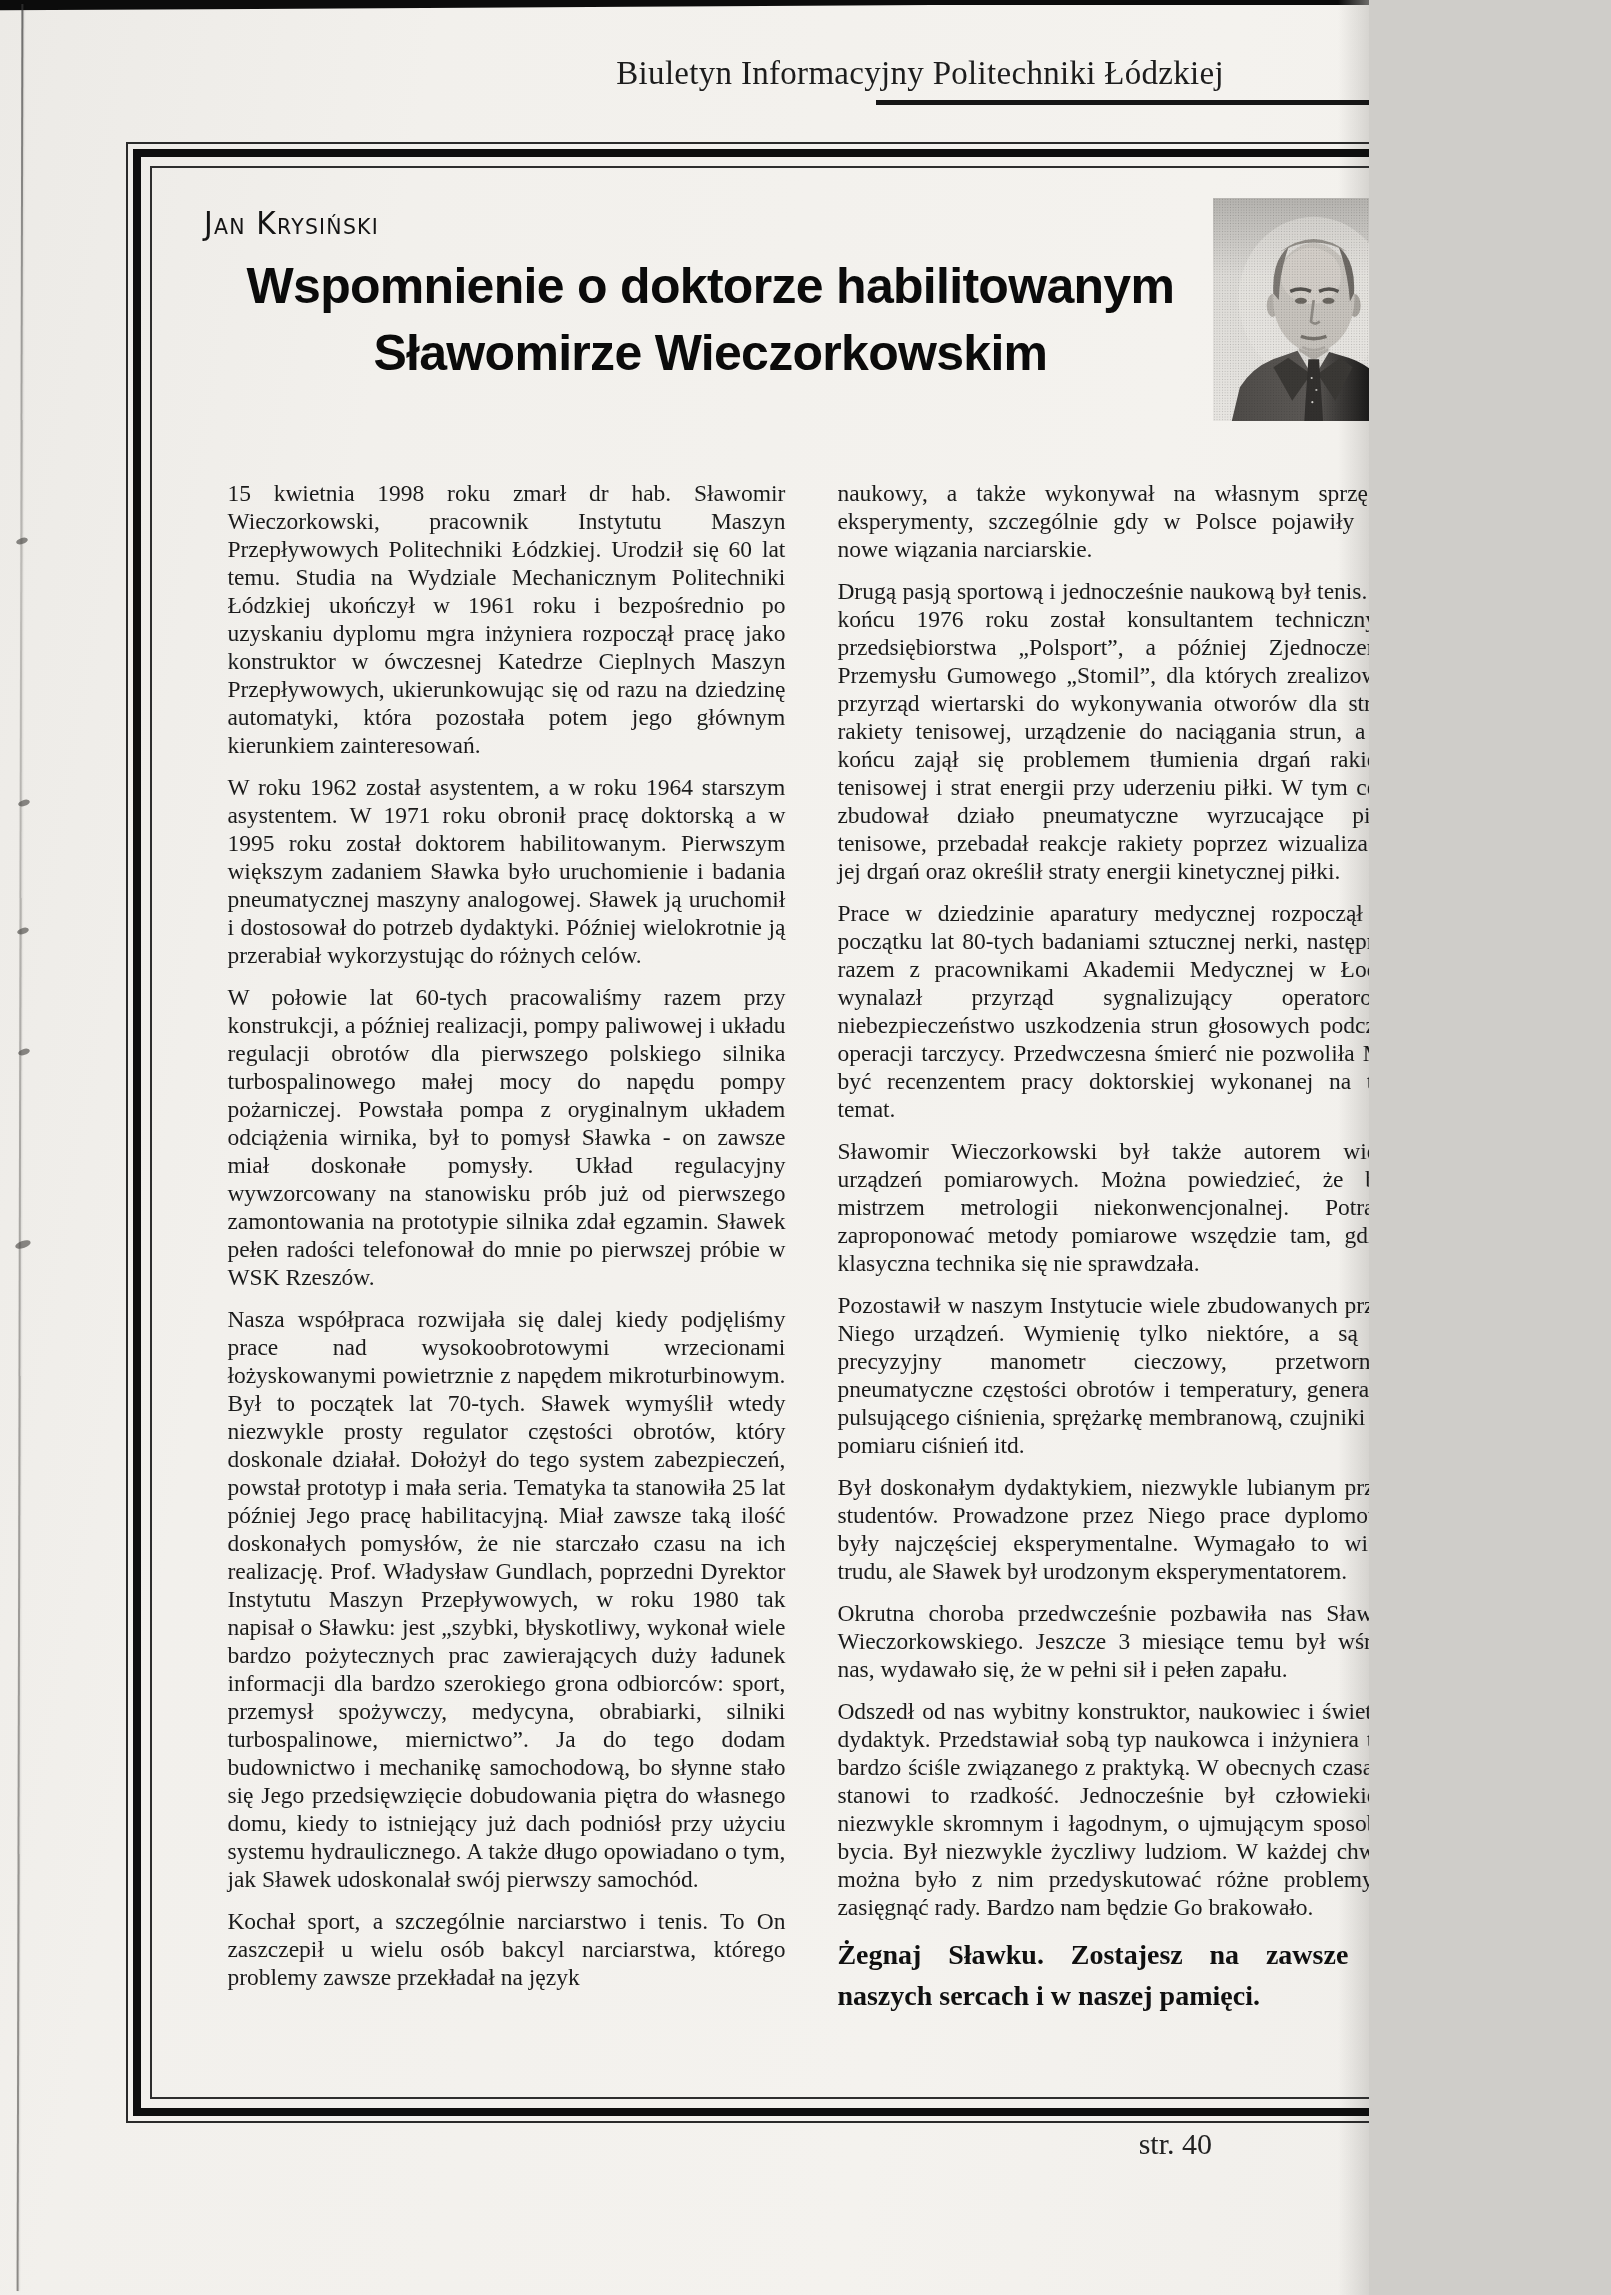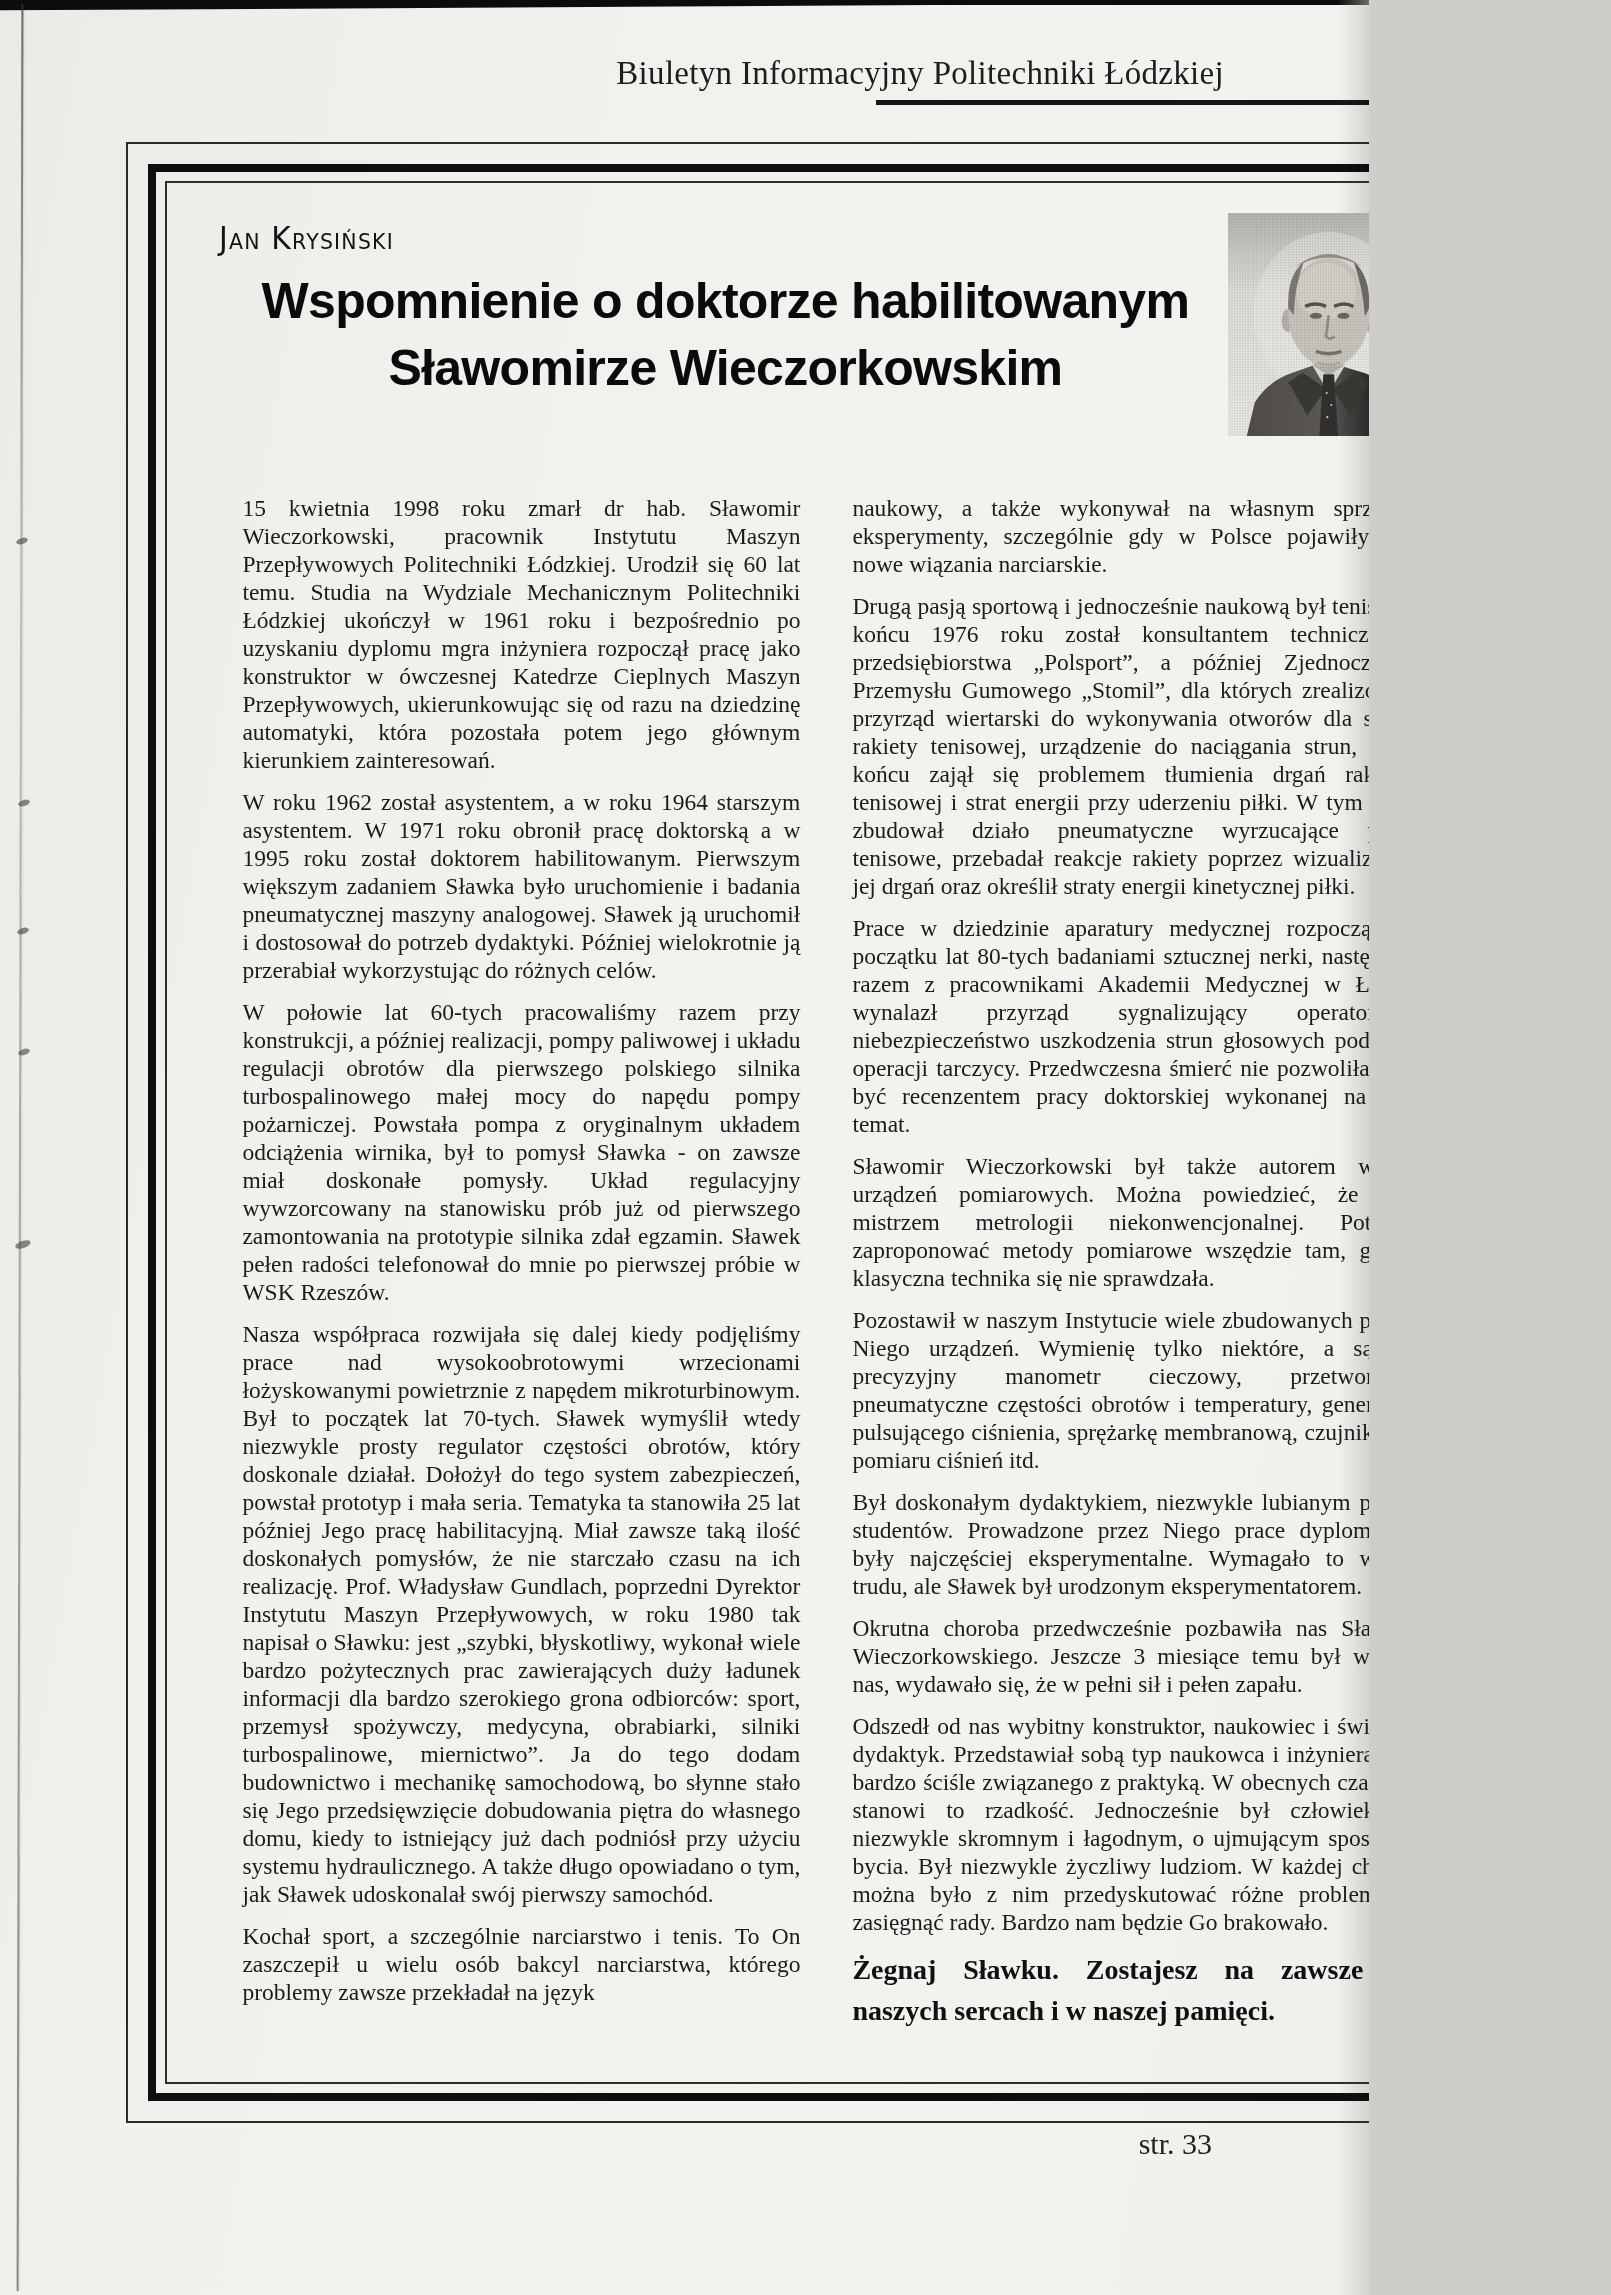--- a/index.html
+++ b/index.html
@@ -24,7 +24,7 @@
   .header-rule  { position:absolute; left:876px; top:100px; width:597px; height:5.4px; background:#161616; }
   
   .article-box { position:absolute; left:126px; top:142px; width:1338px; height:1981px;
-                 border:2.7px solid #2a2a2a; padding:20px; box-sizing:border-box; }
+                 border:2.7px solid #2a2a2a; padding:5px; box-sizing:border-box; }
   .box-mid   { width:100%; height:100%; border:8.7px solid #0e0e0e; padding:9.4px; box-sizing:border-box; }
   .box-inner { position:relative; width:100%; height:100%; border:2px solid #2e2e2e; box-sizing:border-box; }
   .author { position:absolute; left:52px; top:36px;

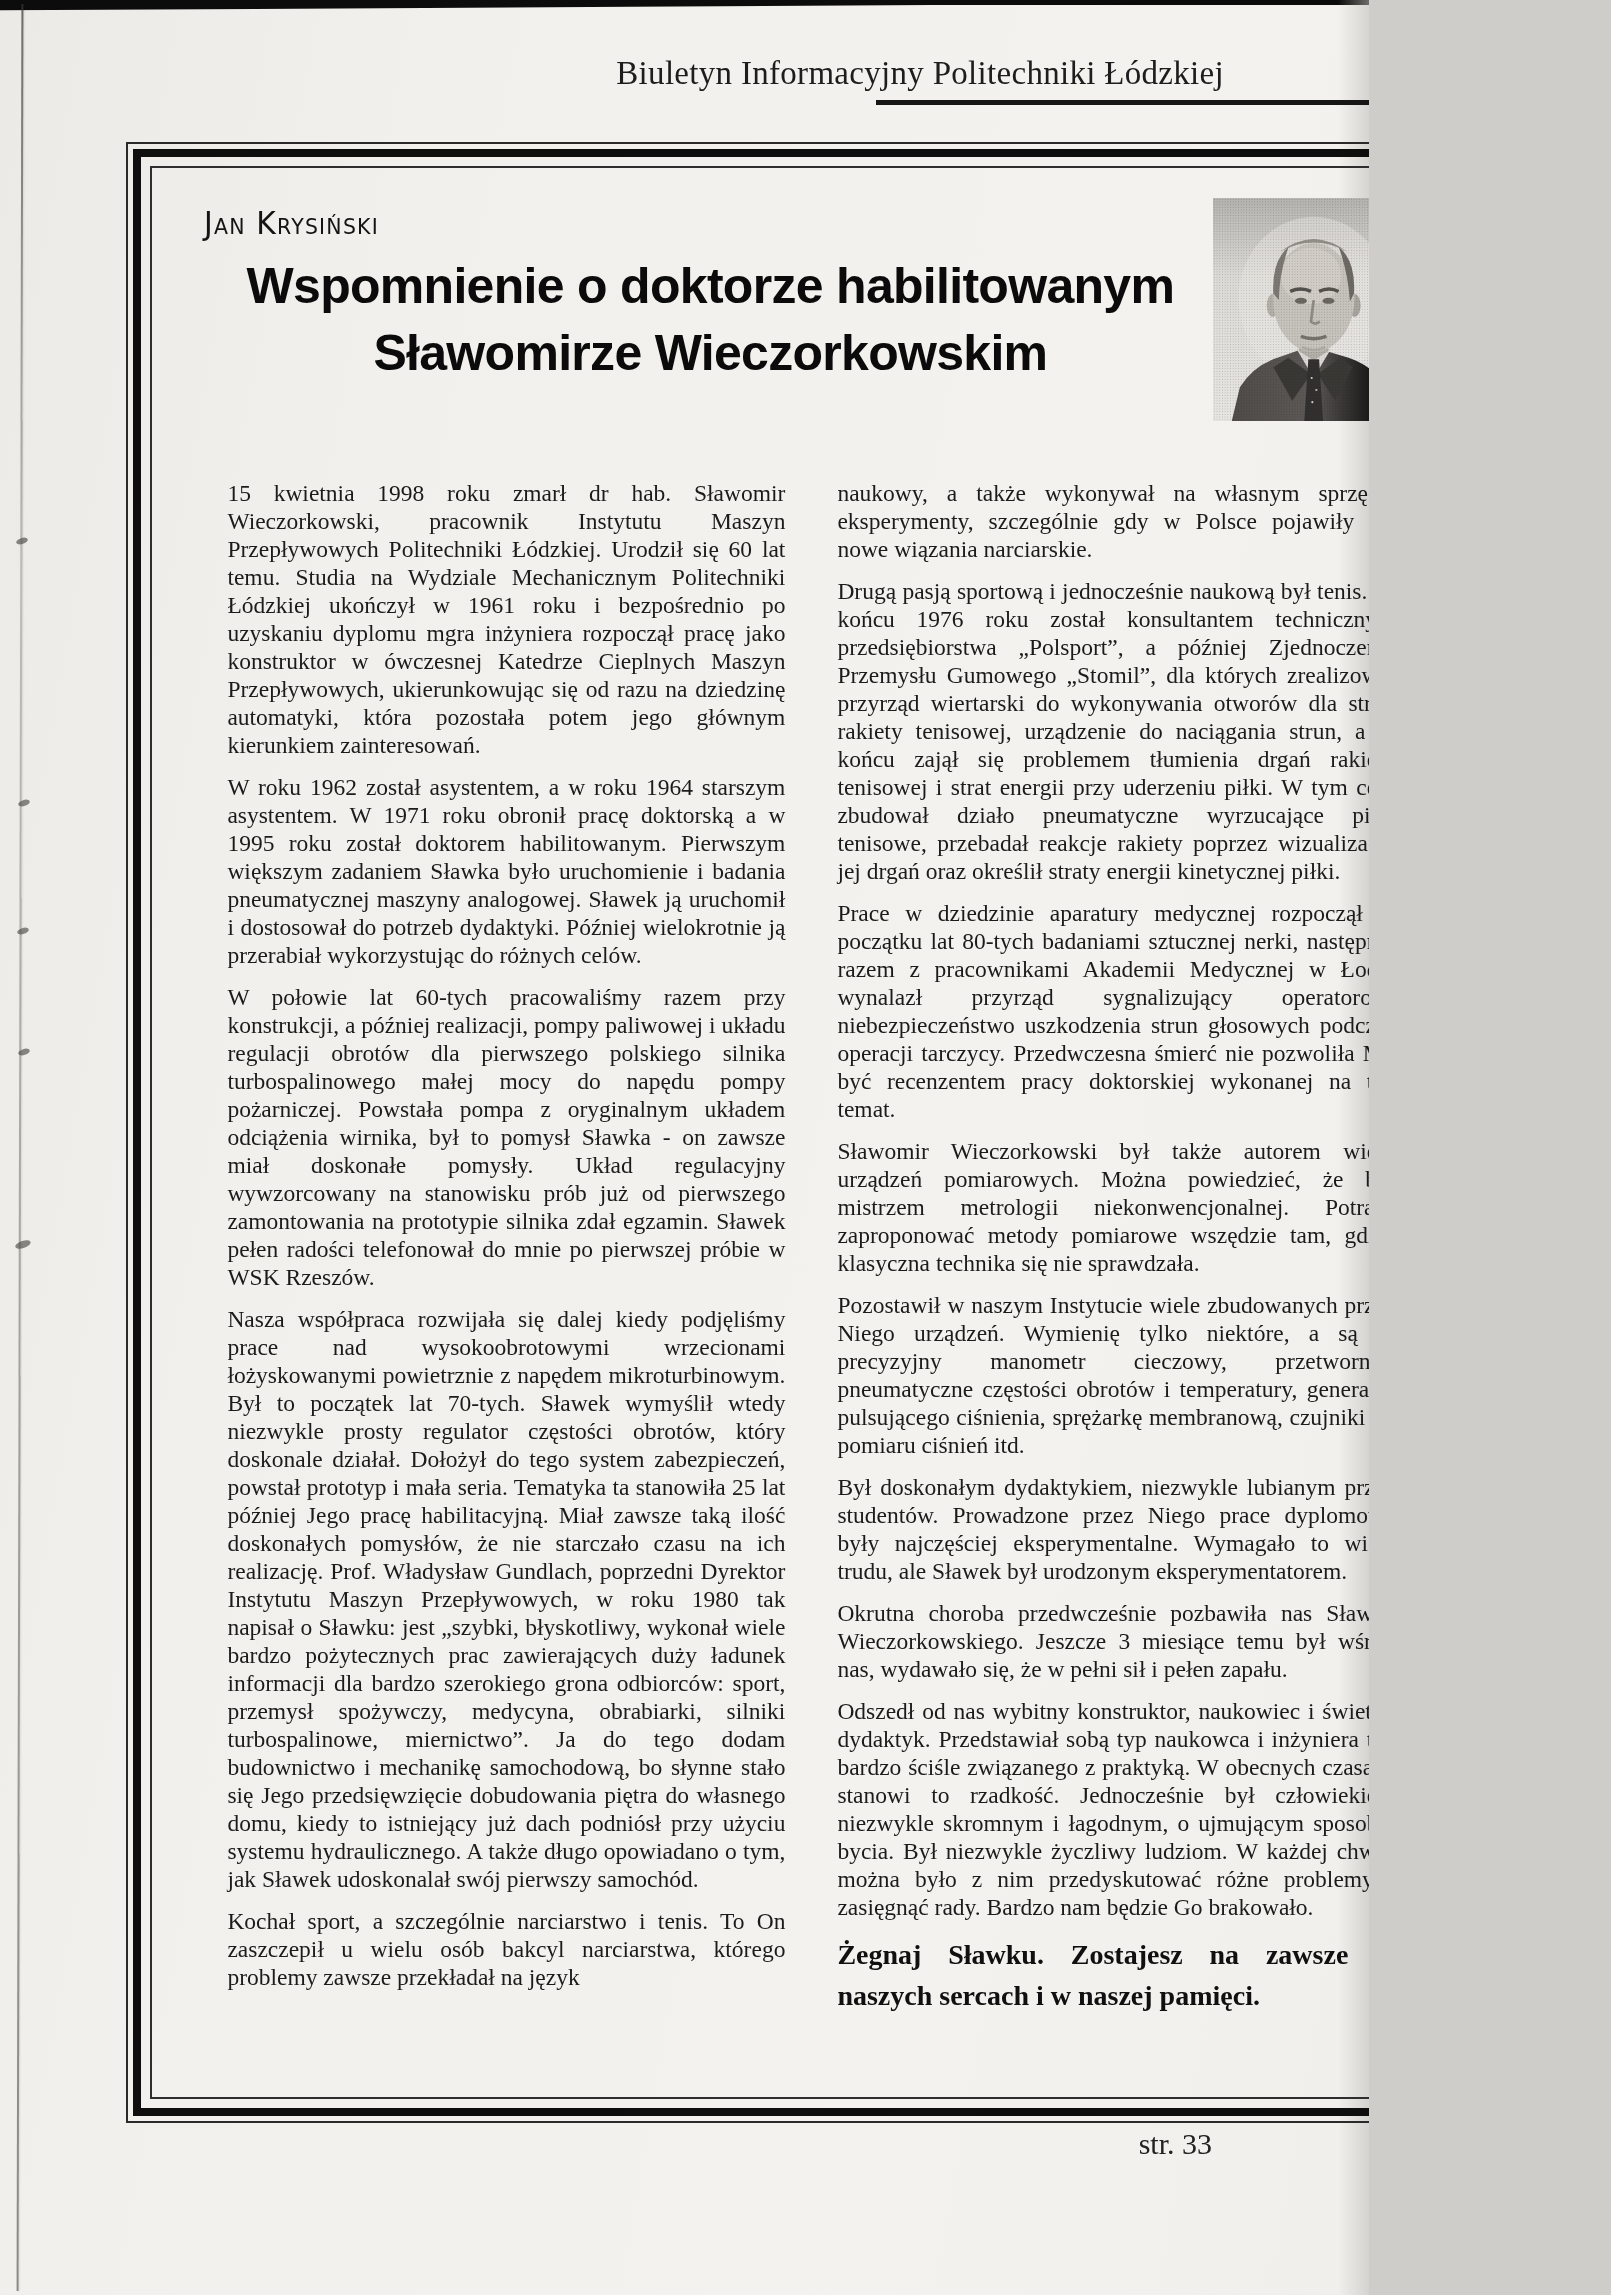--- a/index.html
+++ b/index.html
@@ -146,7 +146,7 @@
     </div>
   </div>
 
-  <div class="page-number">str. 33</div>
+  <div class="page-number">str. 40</div>
 
 </div>
 

